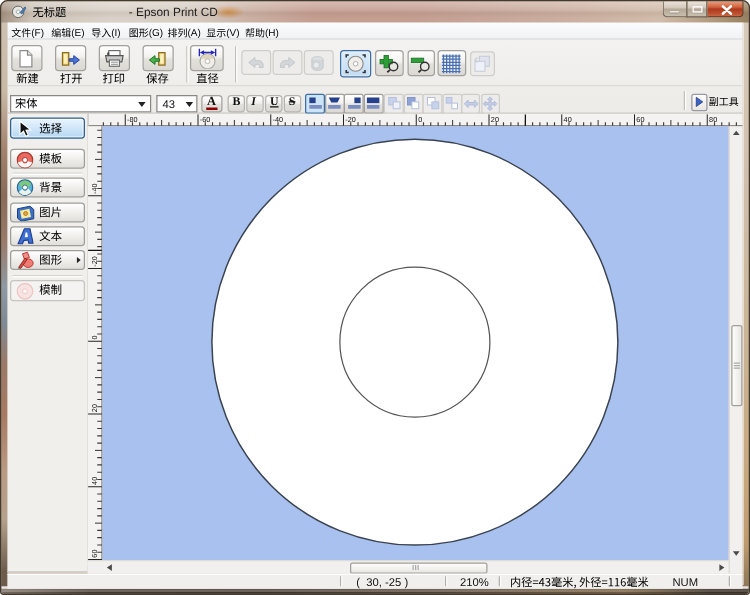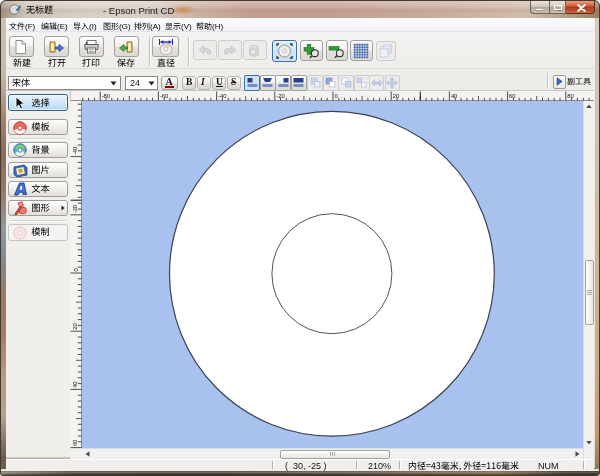--- a/index.html
+++ b/index.html
@@ -304,7 +304,7 @@
       <path d="M0.5 0.5 L6.5 0.5 L3.5 4.5 Z" fill="#222"></path>
     </svg>
 <div class="abs" style="left:125px;top:75.5px;width:33px;height:14px;background:#fff;border:1px solid #8a8884;box-sizing:border-box;"></div>
-<div class="abs lbl" style="left:130px;top:78px;font-size:9px;">24</div>
+<div class="abs lbl" style="left:130px;top:78px;font-size:9px;">43</div>
 <svg class="abs" style="left:148px;top:81px;" width="7" height="5">
       <path d="M0.5 0.5 L6.5 0.5 L3.5 4.5 Z" fill="#222"></path>
     </svg>

